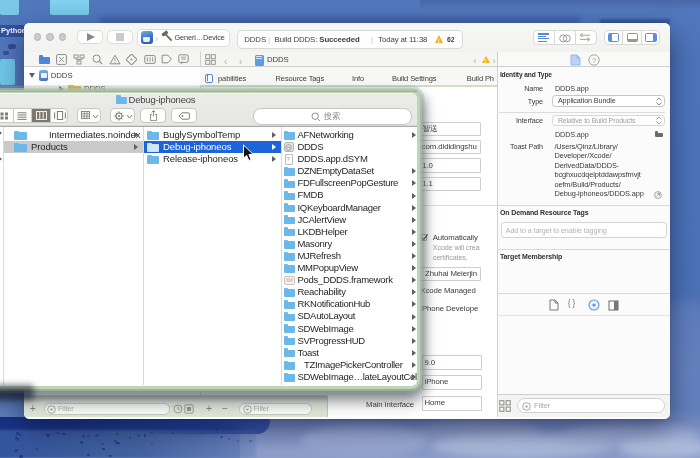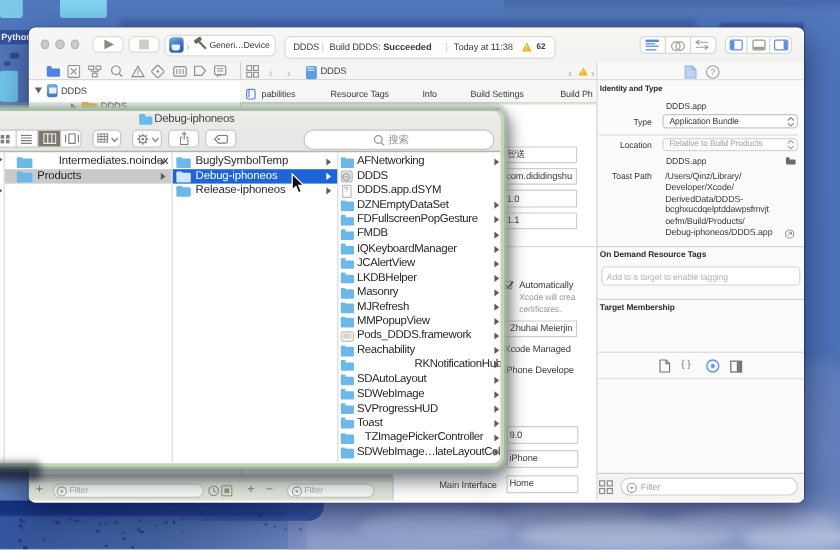--- a/index.html
+++ b/index.html
@@ -263,6 +263,7 @@
         <text x="6" y="8.6" font-size="7.5" text-anchor="middle" fill="#9a9a98" font-family="Liberation Sans">?</text>
       </svg>
 <div class="a tx" style="left:499.9px;top:70.9px;font-size:6.6px;color:#2e2e2e;font-weight:bold;letter-spacing:-0.1px;">Identity and Type</div>
+<div class="a tx" style="left:343px;top:84.6px;width:200px;text-align:right;font-size:7.2px;color:#3a3a3a;">Name</div>
 <div class="a tx" style="left:555px;top:84.6px;font-size:7.2px;color:#3a3a3a;">DDDS.app</div>
 <div class="a tx" style="left:343px;top:97.6px;width:200px;text-align:right;font-size:7.2px;color:#3a3a3a;">Type</div>
 <div class="a" style="left:552px;top:95px;width:113.2px;height:11.8px;background:#fff;border:1px solid #c6c6c5;border-radius:3.5px;box-sizing:border-box;"></div>

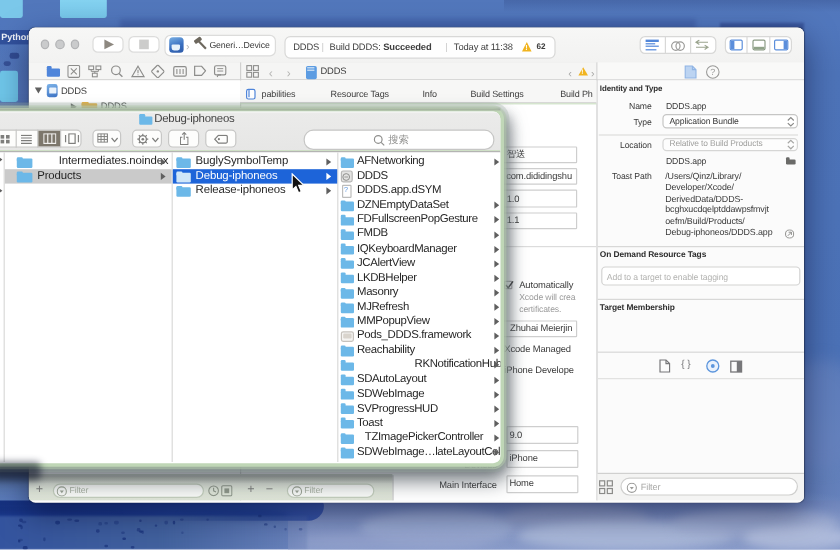--- a/index.html
+++ b/index.html
@@ -272,7 +272,7 @@
         <path d="M1.5 3.4 L4 1 L6.5 3.4 M1.5 5.6 L4 8 L6.5 5.6" fill="none" stroke="#8a8a88" stroke-width="1"></path>
       </svg>
 <div class="a" style="left:499px;top:111.5px;width:166.2px;height:0.8px;background:#dcdcdb;"></div>
-<div class="a tx" style="left:343px;top:116.9px;width:200px;text-align:right;font-size:7.2px;color:#3a3a3a;">Location</div>
+<div class="a tx" style="left:343px;top:116.9px;width:200px;text-align:right;font-size:7.2px;color:#3a3a3a;">Interface</div>
 <div class="a" style="left:552px;top:114.7px;width:113.2px;height:11.3px;background:#fdfdfd;border:1px solid #d6d6d5;border-radius:3.5px;box-sizing:border-box;"></div>
 <div class="a tx" style="left:557.9px;top:116.9px;font-size:7.0px;color:#9e9e9c;">Relative to Build Products</div>
 <svg class="a" style="left:654.5px;top:116.2px" width="8" height="9" viewBox="0 0 8 9">

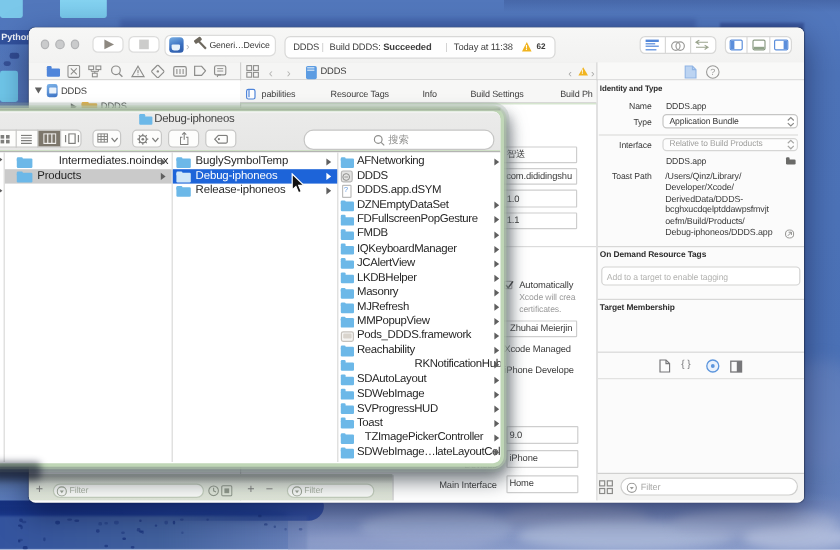--- a/index.html
+++ b/index.html
@@ -519,7 +519,7 @@
         <div class="a" style="left:0;top:0;width:4.6px;height:3px;background:#6cb8e8;border-radius:1px 1px 0 0"></div>
         <div class="a" style="left:0;top:1.5px;width:11px;height:7.5px;background:#6cb8e8;border-radius:1px"></div>
       </div>
-<div class="a tx" style="left:297.5px;top:299.3px;font-size:9.5px;color:#262626;letter-spacing:-0.3px;margin-left:48px;">RKNotificationHub</div>
+<div class="a tx" style="left:297.5px;top:299.3px;font-size:9.5px;color:#262626;letter-spacing:-0.3px;">RKNotificationHub</div>
 <div class="a" style="left:411.5px;top:301.40000000000003px;width:0;height:0;border-left:4.5px solid #5f5f5f;border-top:3.2px solid transparent;border-bottom:3.2px solid transparent;"></div>
 <div class="a" style="left:283.5px;top:312.09999999999997px;width:11px;height:9px;">
         <div class="a" style="left:0;top:0;width:4.6px;height:3px;background:#6cb8e8;border-radius:1px 1px 0 0"></div>

